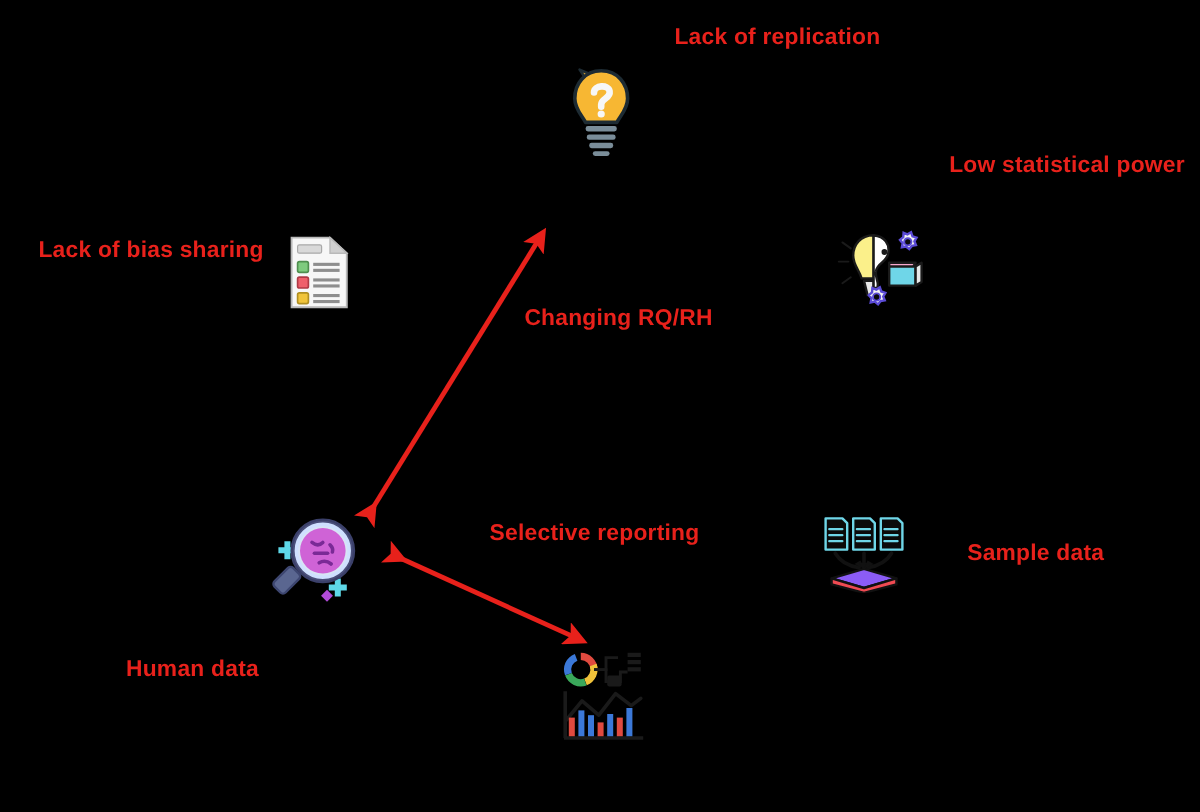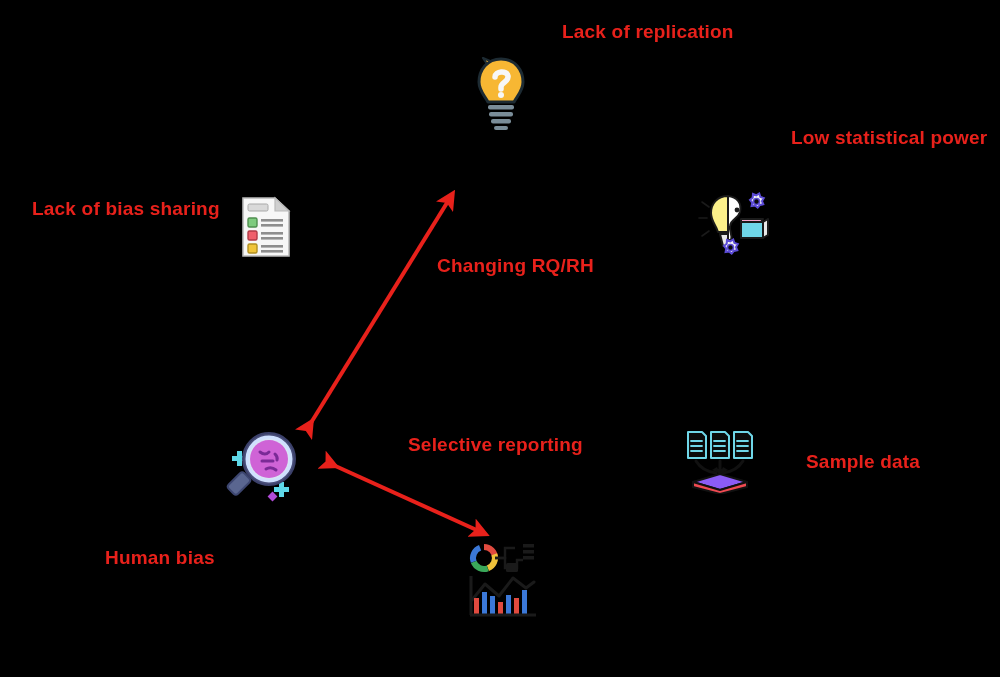--- a/index.html
+++ b/index.html
@@ -61,7 +61,7 @@
   <div class="label" style="left:437px; top:256px;">Changing RQ/RH</div>
   <div class="label" style="left:408px; top:435px;">Selective reporting</div>
   <div class="label" style="left:806px; top:452px;">Sample data</div>
-  <div class="label" style="left:105px; top:548px;">Human bias</div>
+  <div class="label" style="left:105px; top:548px;">Human data</div>
 
   <div class="icon" style="left:470px; top:55px;">
     <svg width="62" height="80" viewBox="0 0 62 80">

